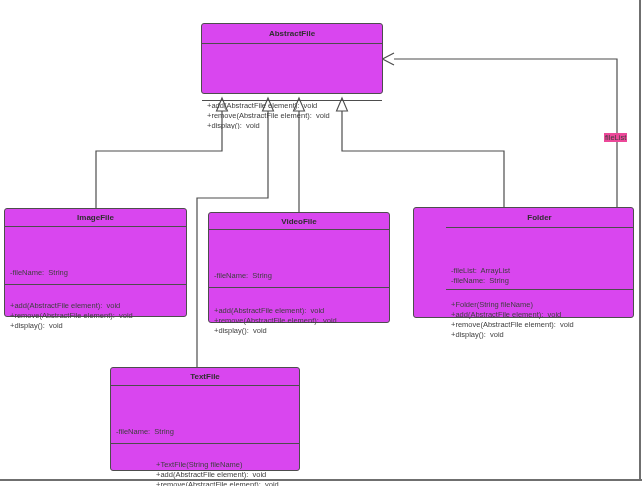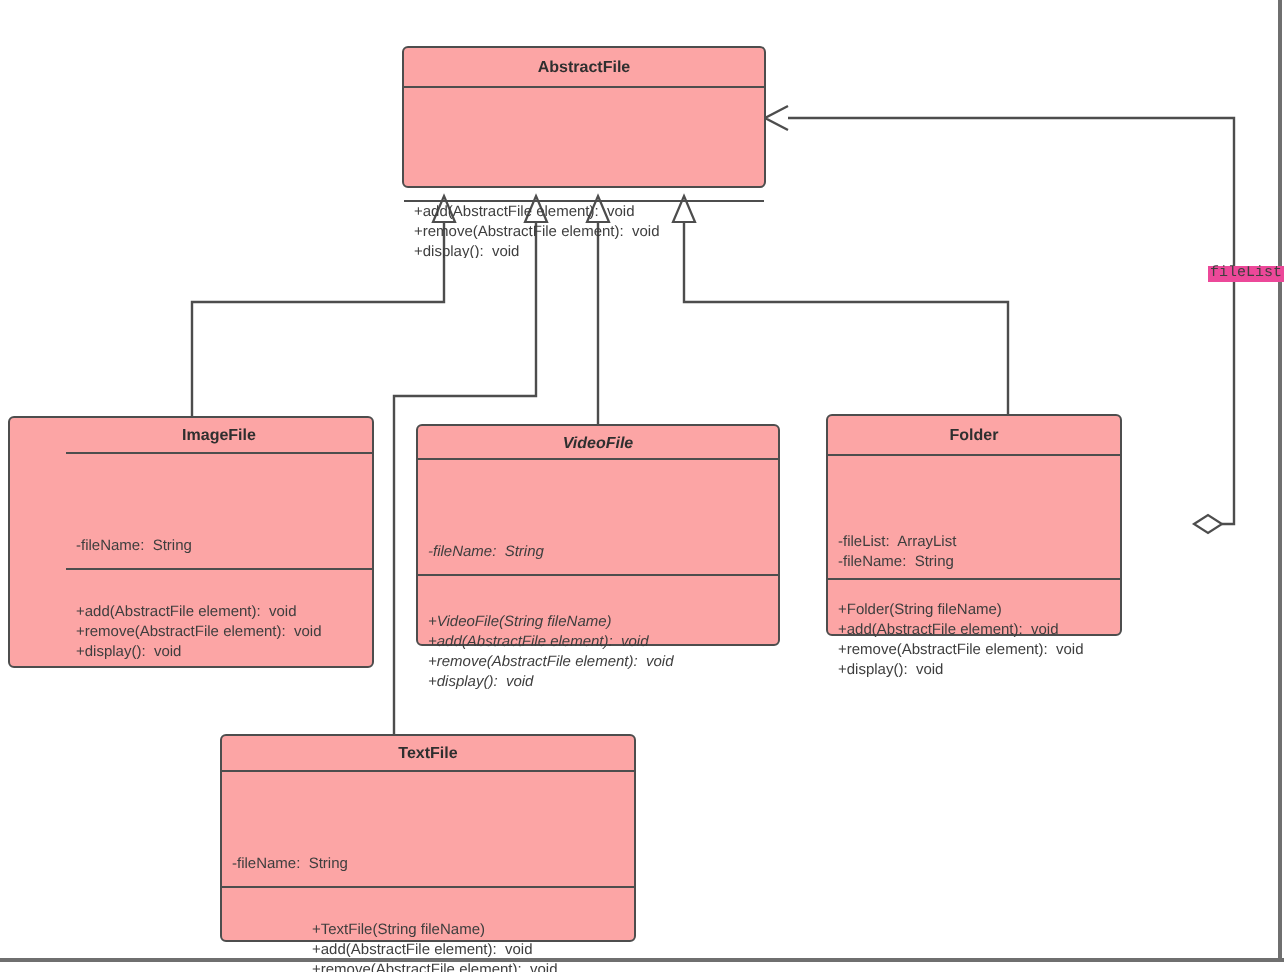--- a/index.html
+++ b/index.html
@@ -9,7 +9,7 @@
   }
   .edges { position:absolute; left:0; top:0; z-index:1; }
   .class-box {
-    position:absolute; background:#fca5a5; border:1px solid #4d4d4d;
+    position:absolute; background:#d946ef; border:1px solid #4d4d4d;
     border-radius:3px; box-sizing:border-box; z-index:2;
   }
   .class-title {

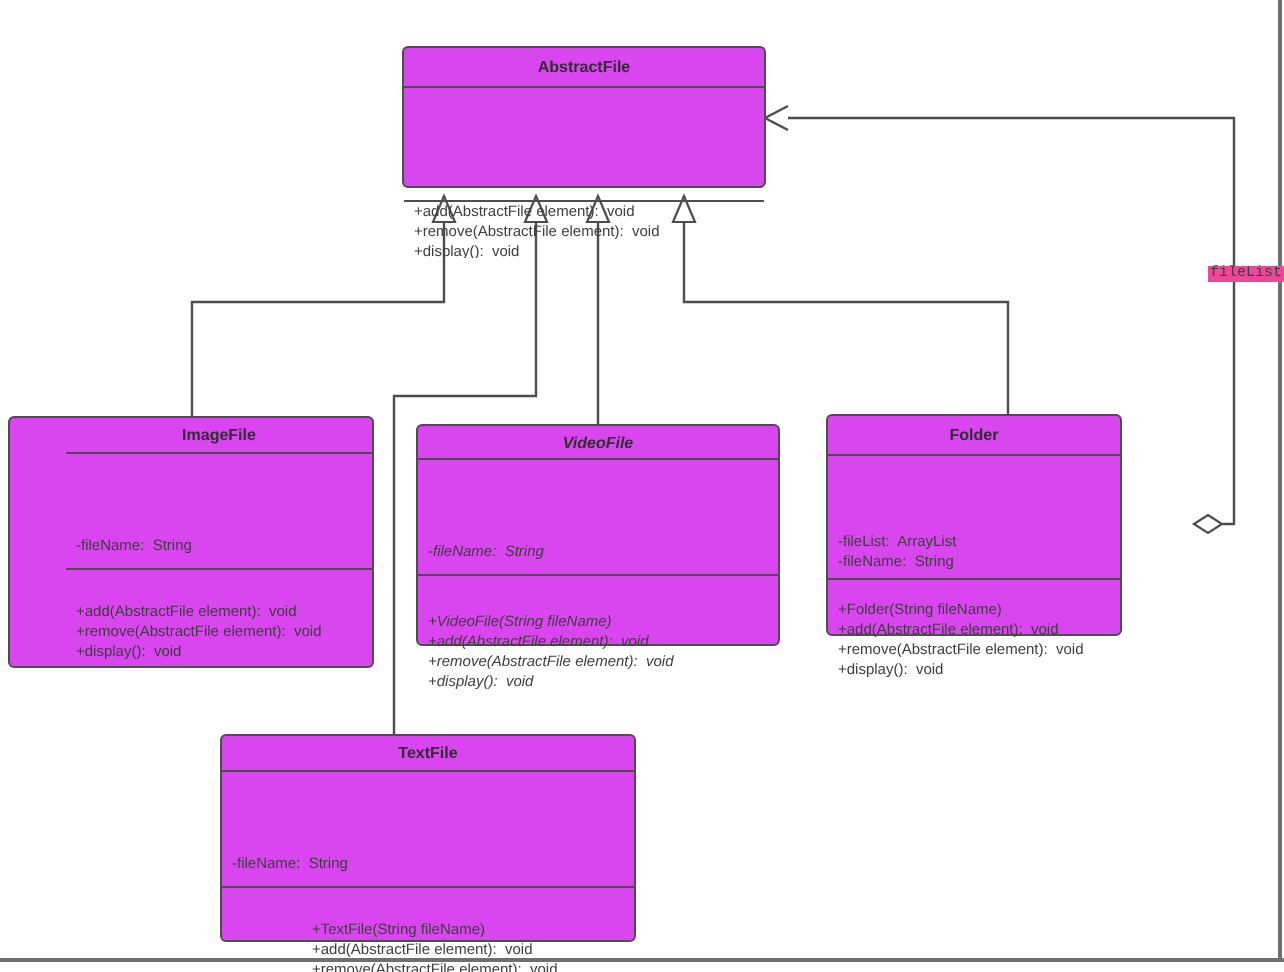--- a/index.html
+++ b/index.html
@@ -25,7 +25,7 @@
   }
   .edge-label {
     position:absolute; z-index:3; font-size:7.5px; color:#3e3e3e;
-    background:#ec4899; padding:0 1px;font-family:Liberation Mono, monospace;
+    background:#ec4899; padding:0 1px;
   }
   .page-border { position:absolute; background:#6f6f6f; z-index:0; }
 </style>

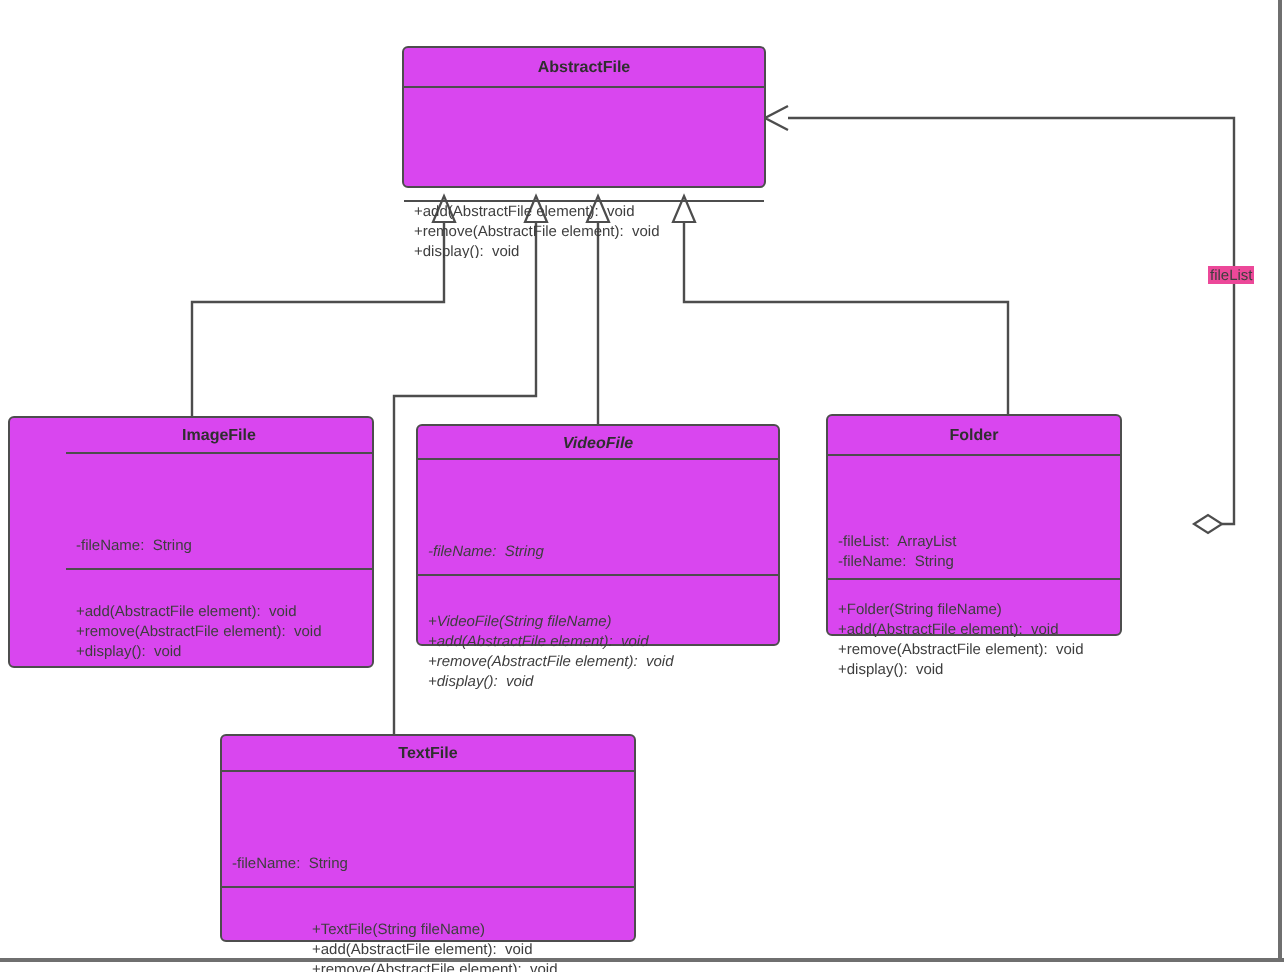--- a/index.html
+++ b/index.html
@@ -67,7 +67,7 @@
     </div>
   </div>
 
-  <div class="class-box" style="left:4px; top:208px; width:183px; height:126px;padding-left:28px;">
+  <div class="class-box" style="left:4px; top:208px; width:183px; height:109px;">
     <div class="class-title" style="height:18px;">ImageFile</div>
     <div class="compartment attrs" style="height:22px; padding-top:5px;">
       <div class="member">-fileName:  String</div>

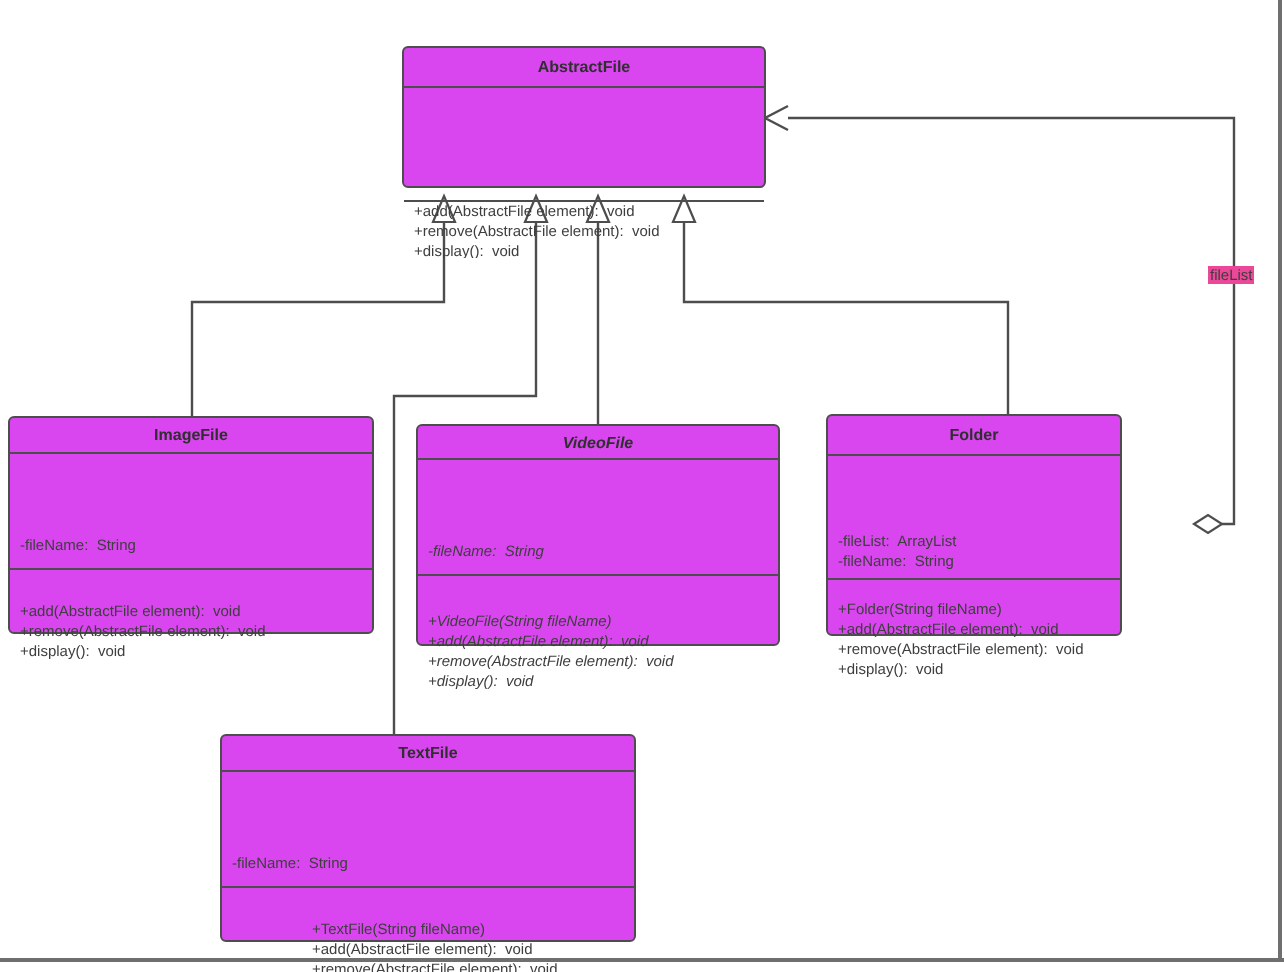--- a/index.html
+++ b/index.html
@@ -79,7 +79,7 @@
     </div>
   </div>
 
-  <div class="class-box" style="left:208px; top:212px; width:182px; height:111px;font-style:italic;">
+  <div class="class-box" style="left:208px; top:212px; width:182px; height:111px;">
     <div class="class-title" style="height:17px;">VideoFile</div>
     <div class="compartment attrs" style="height:22px; padding-top:5px;">
       <div class="member">-fileName:  String</div>

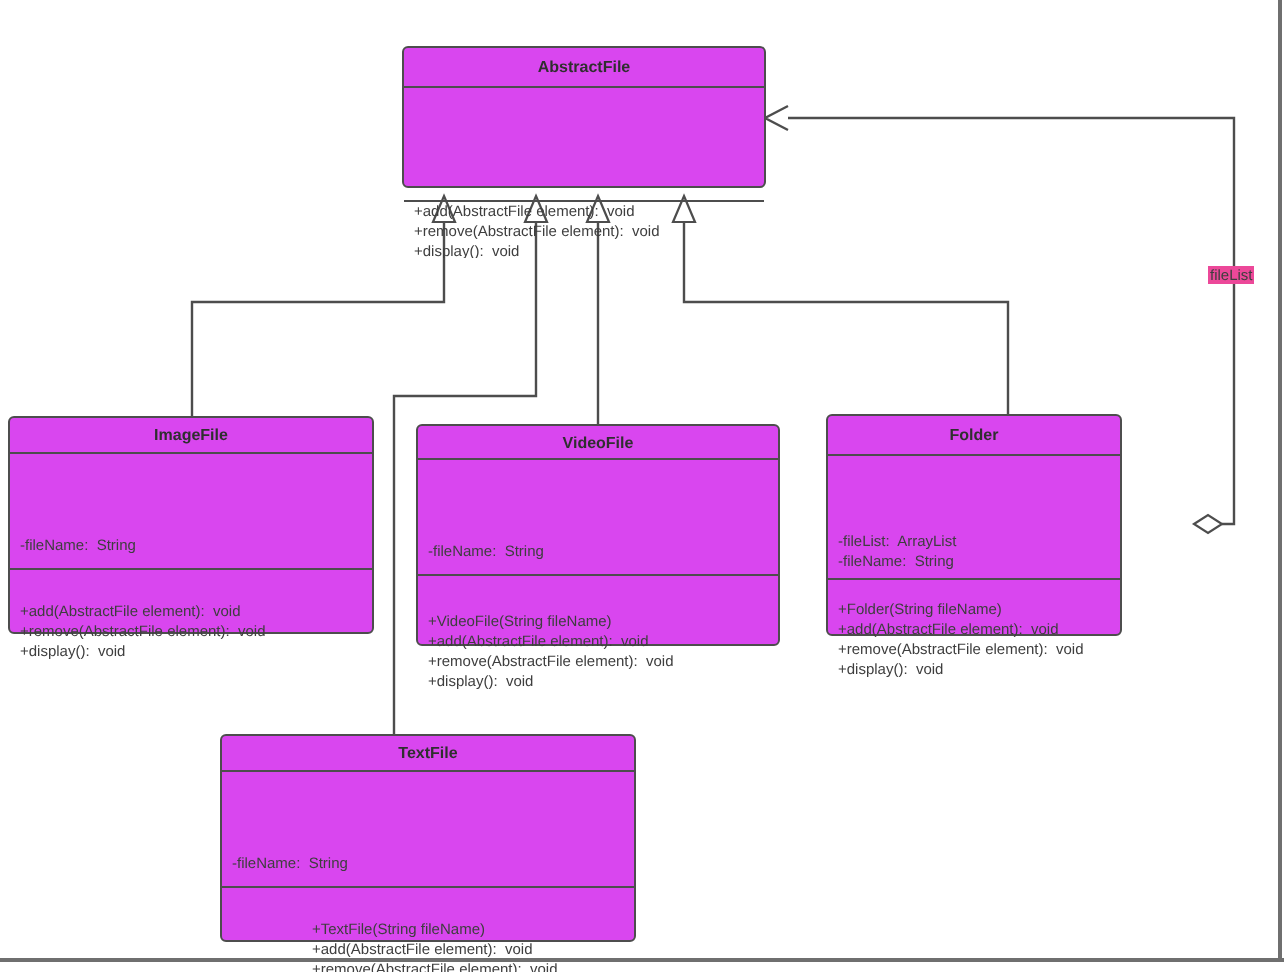--- a/index.html
+++ b/index.html
@@ -92,7 +92,7 @@
     </div>
   </div>
 
-  <div class="class-box" style="left:413px; top:207px; width:148px; height:111px;">
+  <div class="class-box" style="left:413px; top:207px; width:221px; height:111px;padding-left:32px;">
     <div class="class-title" style="height:20px;">Folder</div>
     <div class="compartment attrs" style="height:26px; padding-top:2px;">
       <div class="member">-fileList:  ArrayList</div>

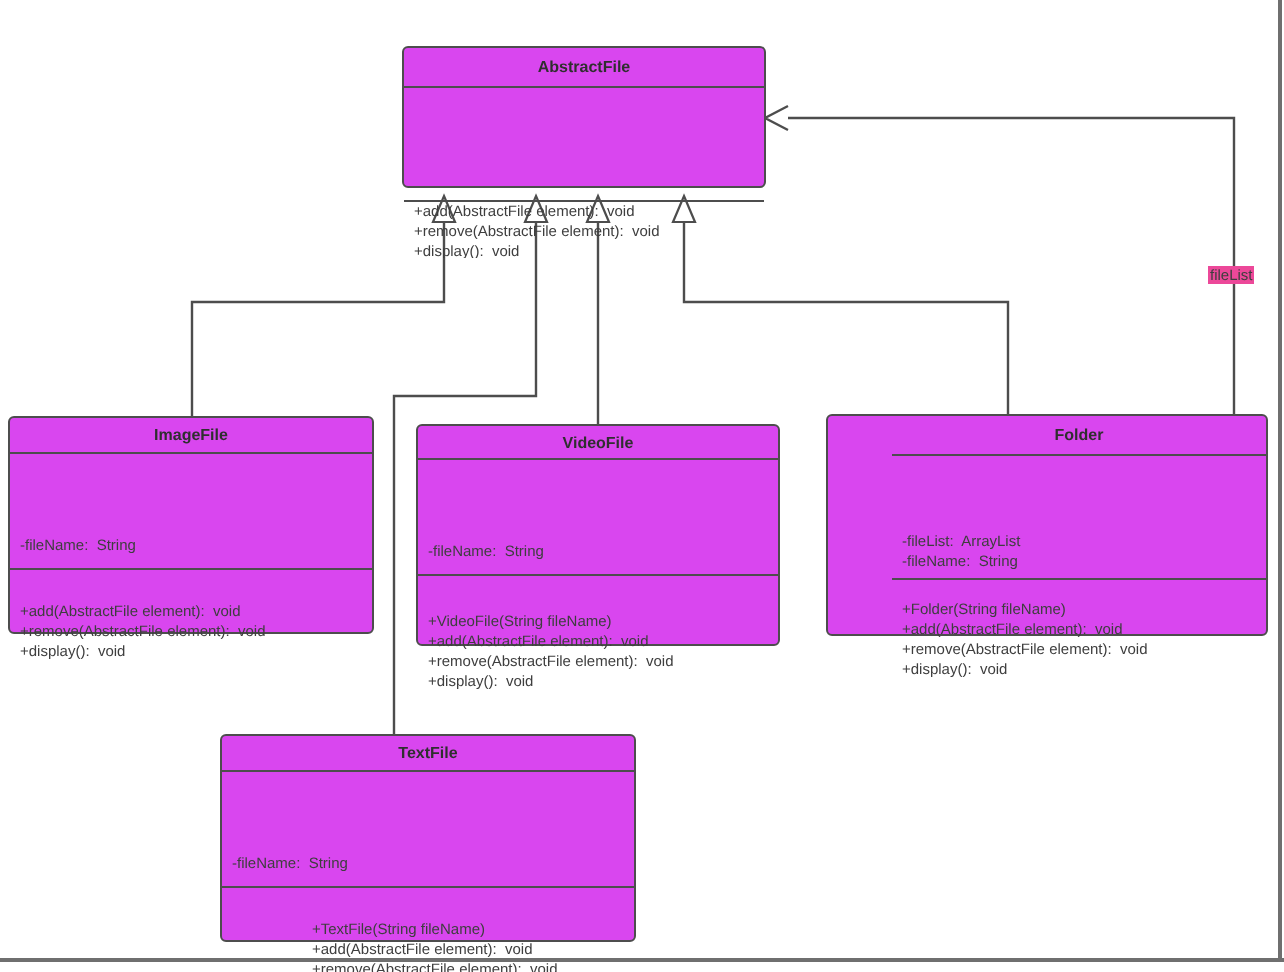--- a/index.html
+++ b/index.html
@@ -85,7 +85,6 @@
       <div class="member">-fileName:  String</div>
     </div>
     <div class="compartment methods" style="height:70px; padding-top:18px;">
-      <div class="member">+VideoFile(String fileName)</div>
       <div class="member">+add(AbstractFile element):  void</div>
       <div class="member">+remove(AbstractFile element):  void</div>
       <div class="member">+display():  void</div>

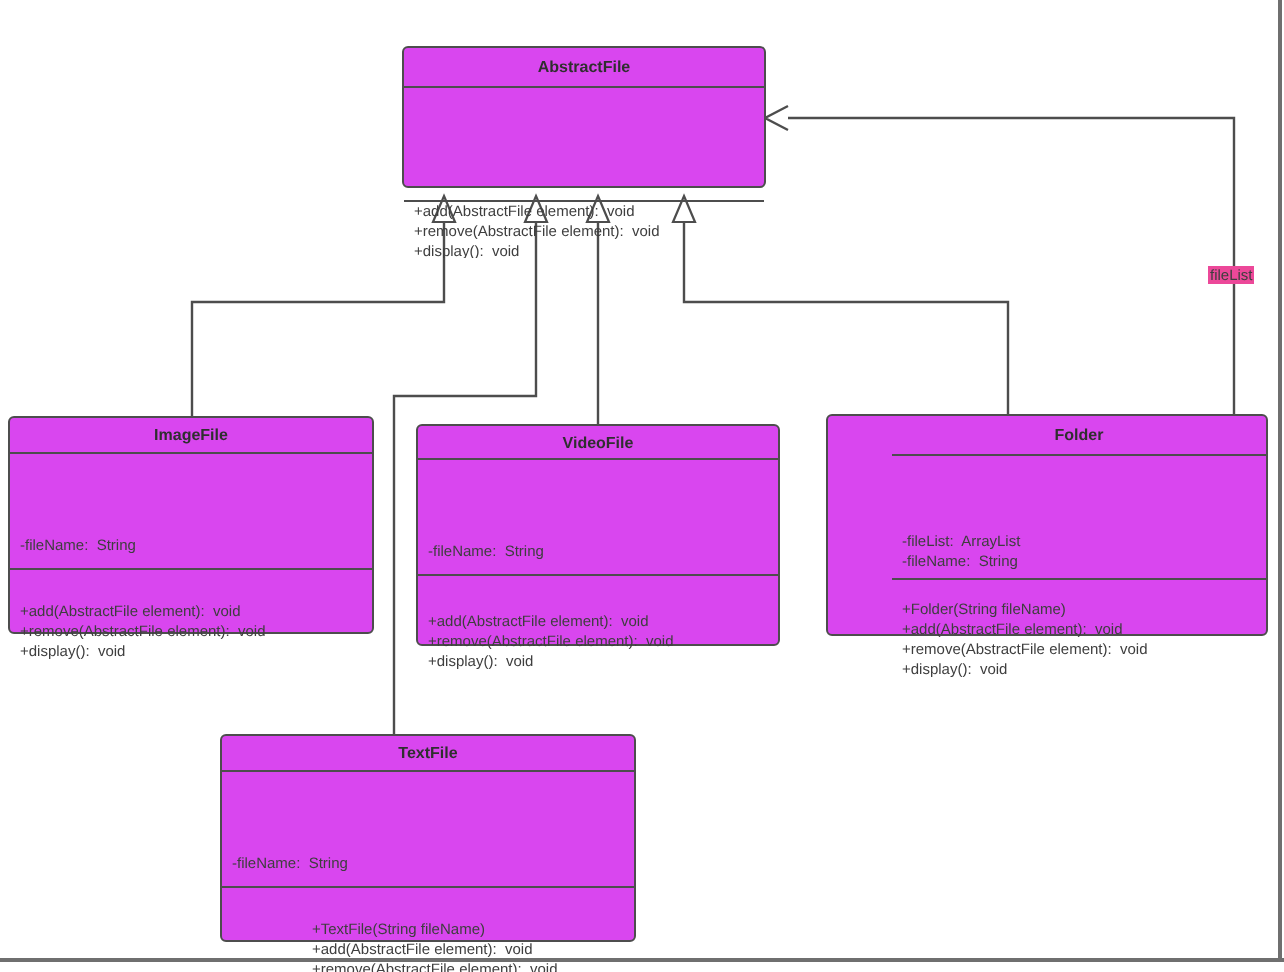--- a/index.html
+++ b/index.html
@@ -105,7 +105,7 @@
     </div>
   </div>
 
-  <div class="class-box" style="left:110px; top:367px; width:208px; height:104px;">
+  <div class="class-box" style="left:110px; top:367px; width:190px; height:104px;">
     <div class="class-title" style="height:18px;">TextFile</div>
     <div class="compartment attrs" style="height:22px; padding-top:5px;">
       <div class="member">-fileName:  String</div>

